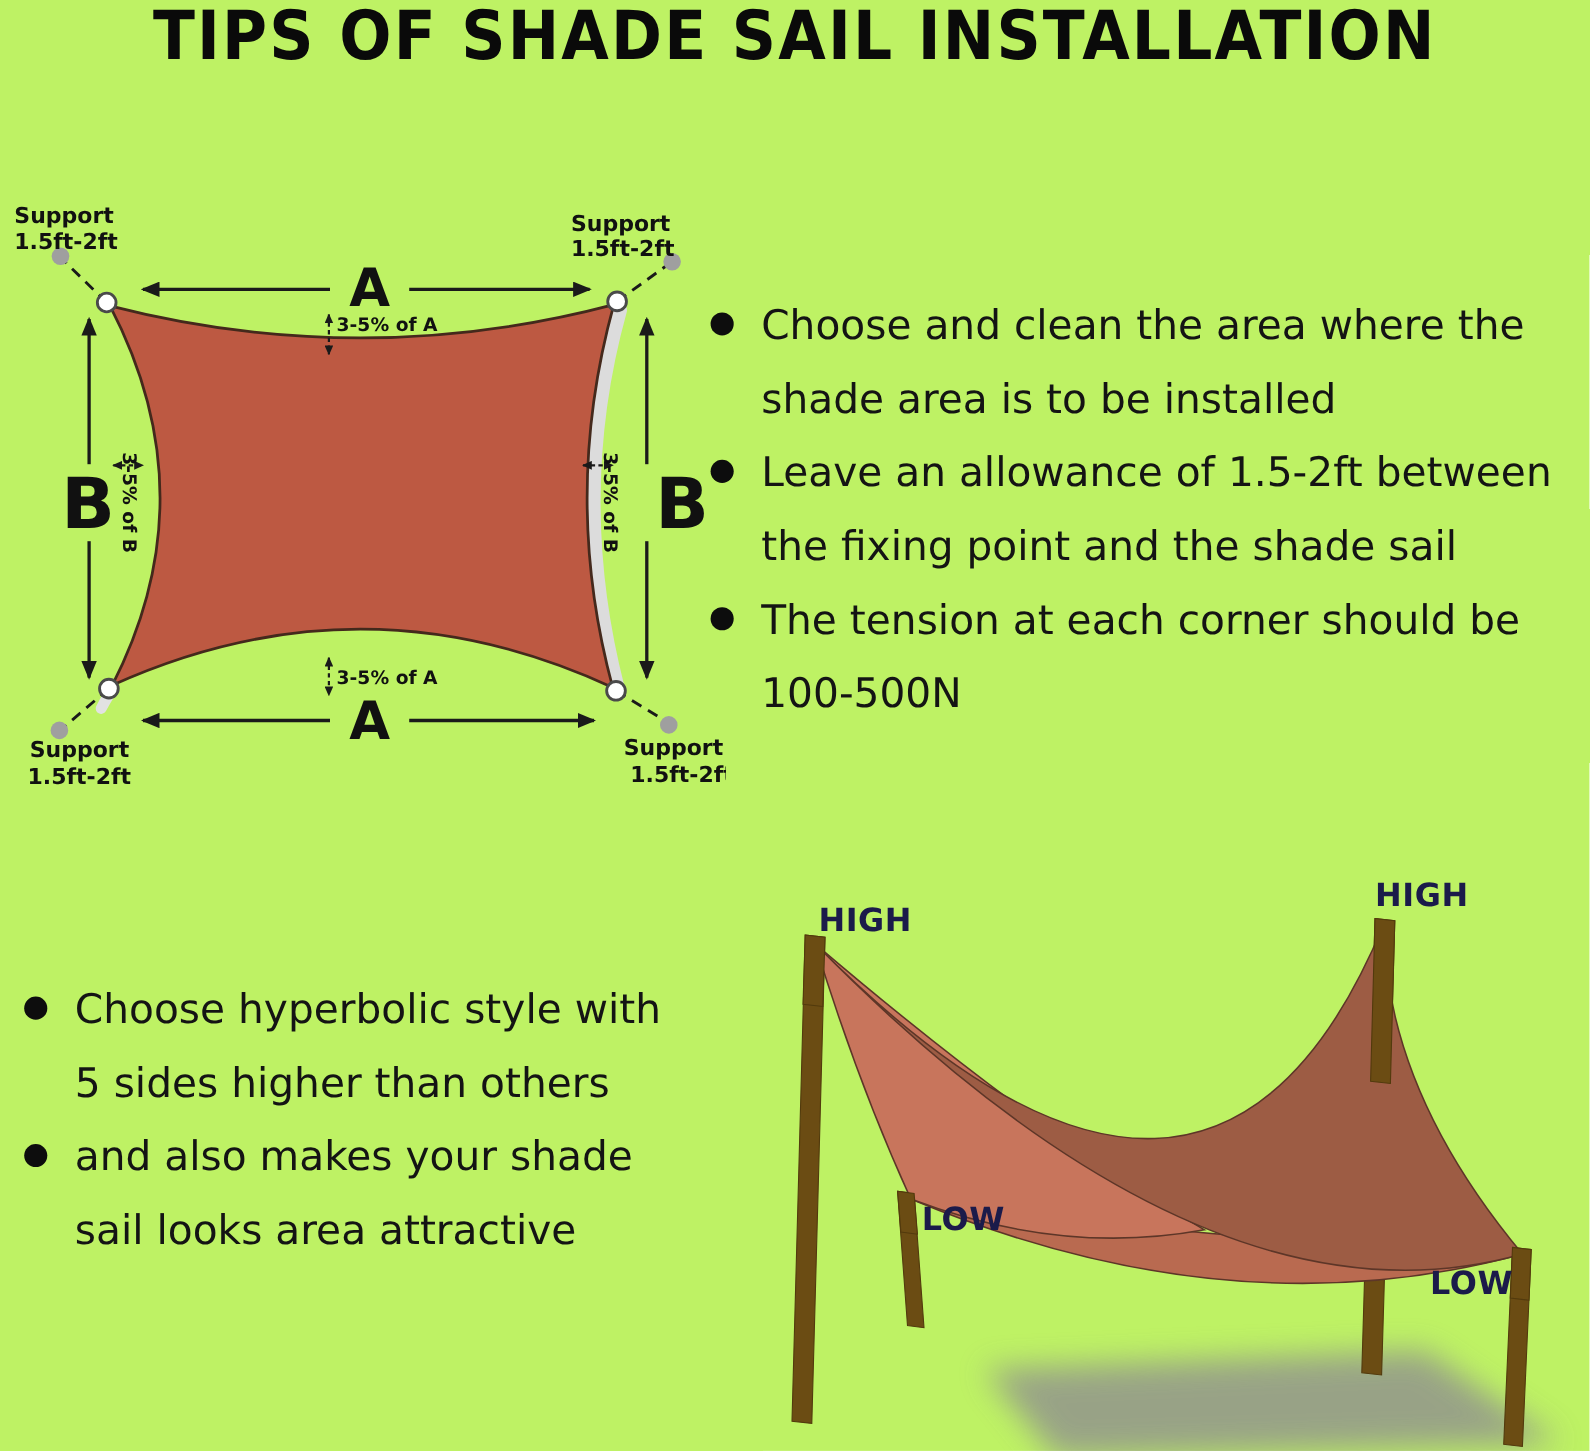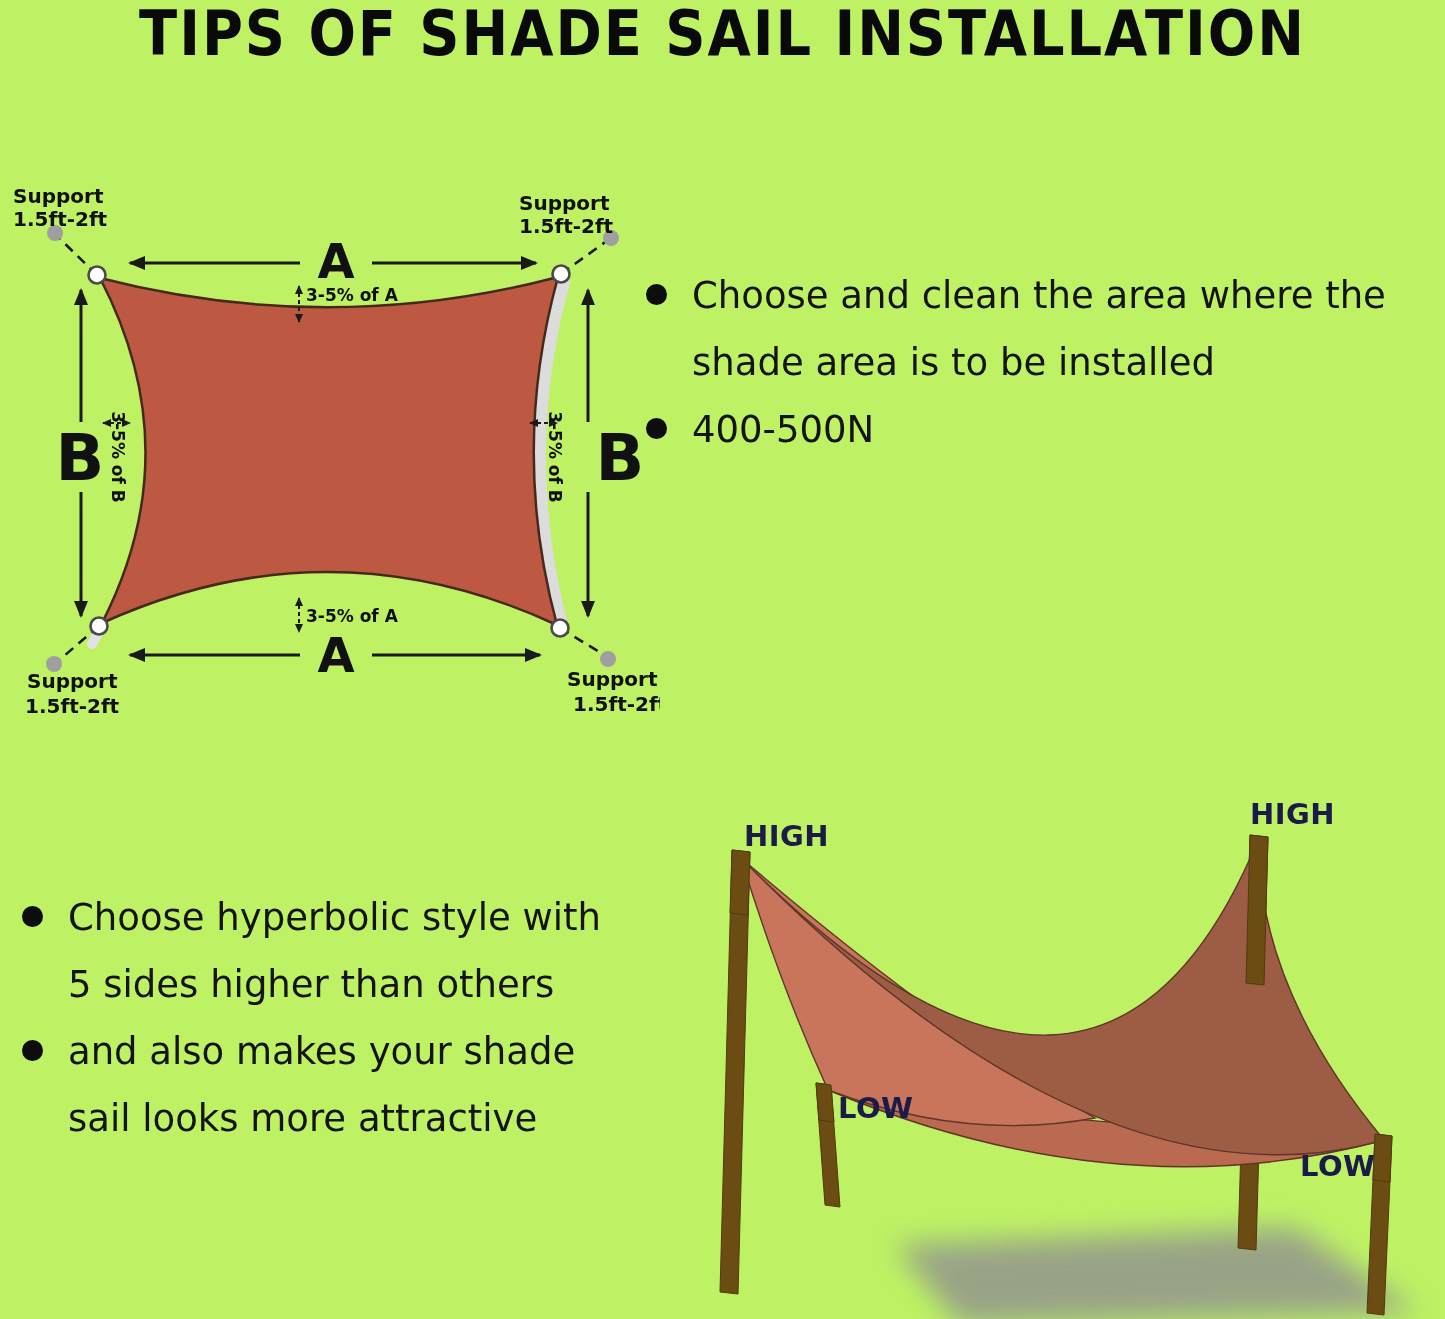--- a/index.html
+++ b/index.html
@@ -125,6 +125,11 @@
     </div>
     <div class="tip">
       <span class="dot"></span>
+      <div class="tip-line">Leave an allowance of 1.5-2ft between</div>
+      <div class="tip-line">the fixing point and the shade sail</div>
+    </div>
+    <div class="tip">
+      <span class="dot"></span>
       <div class="tip-line">400-500N</div>
     </div>
   </div>

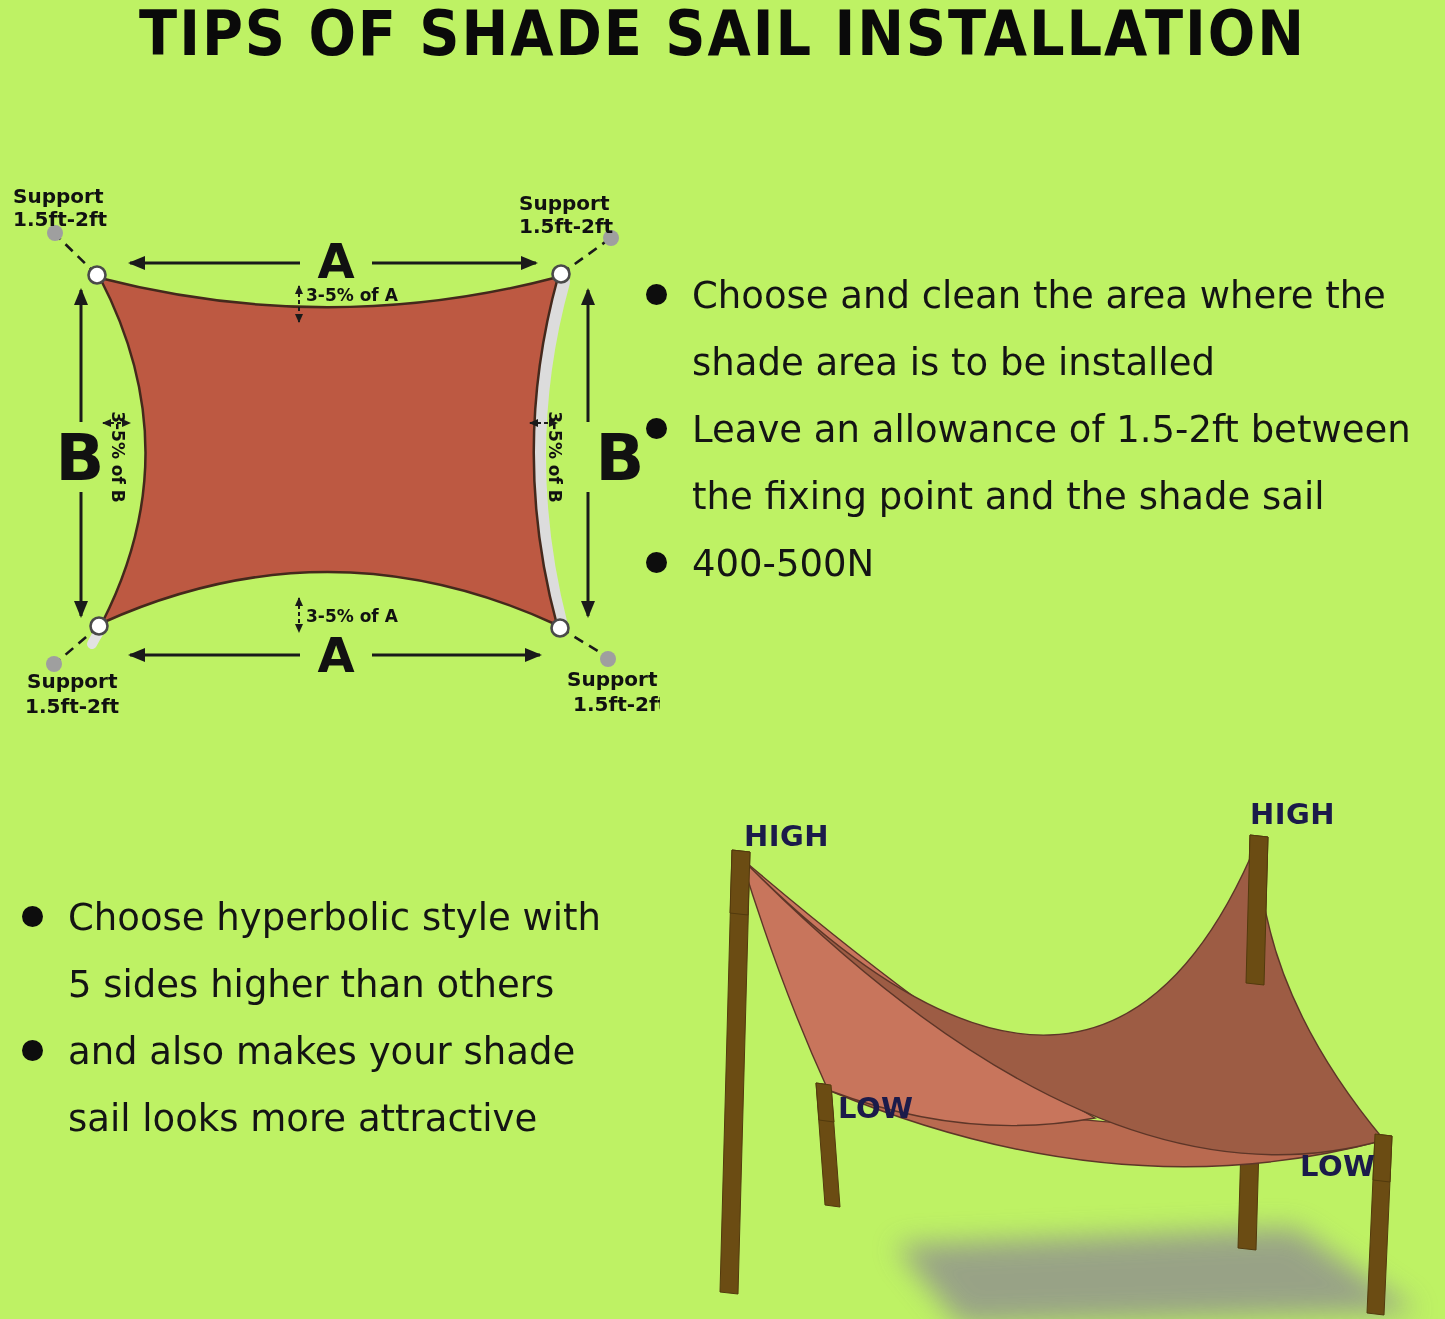--- a/index.html
+++ b/index.html
@@ -130,6 +130,7 @@
     </div>
     <div class="tip">
       <span class="dot"></span>
+      <div class="tip-line">The tension at each corner should be</div>
       <div class="tip-line">400-500N</div>
     </div>
   </div>

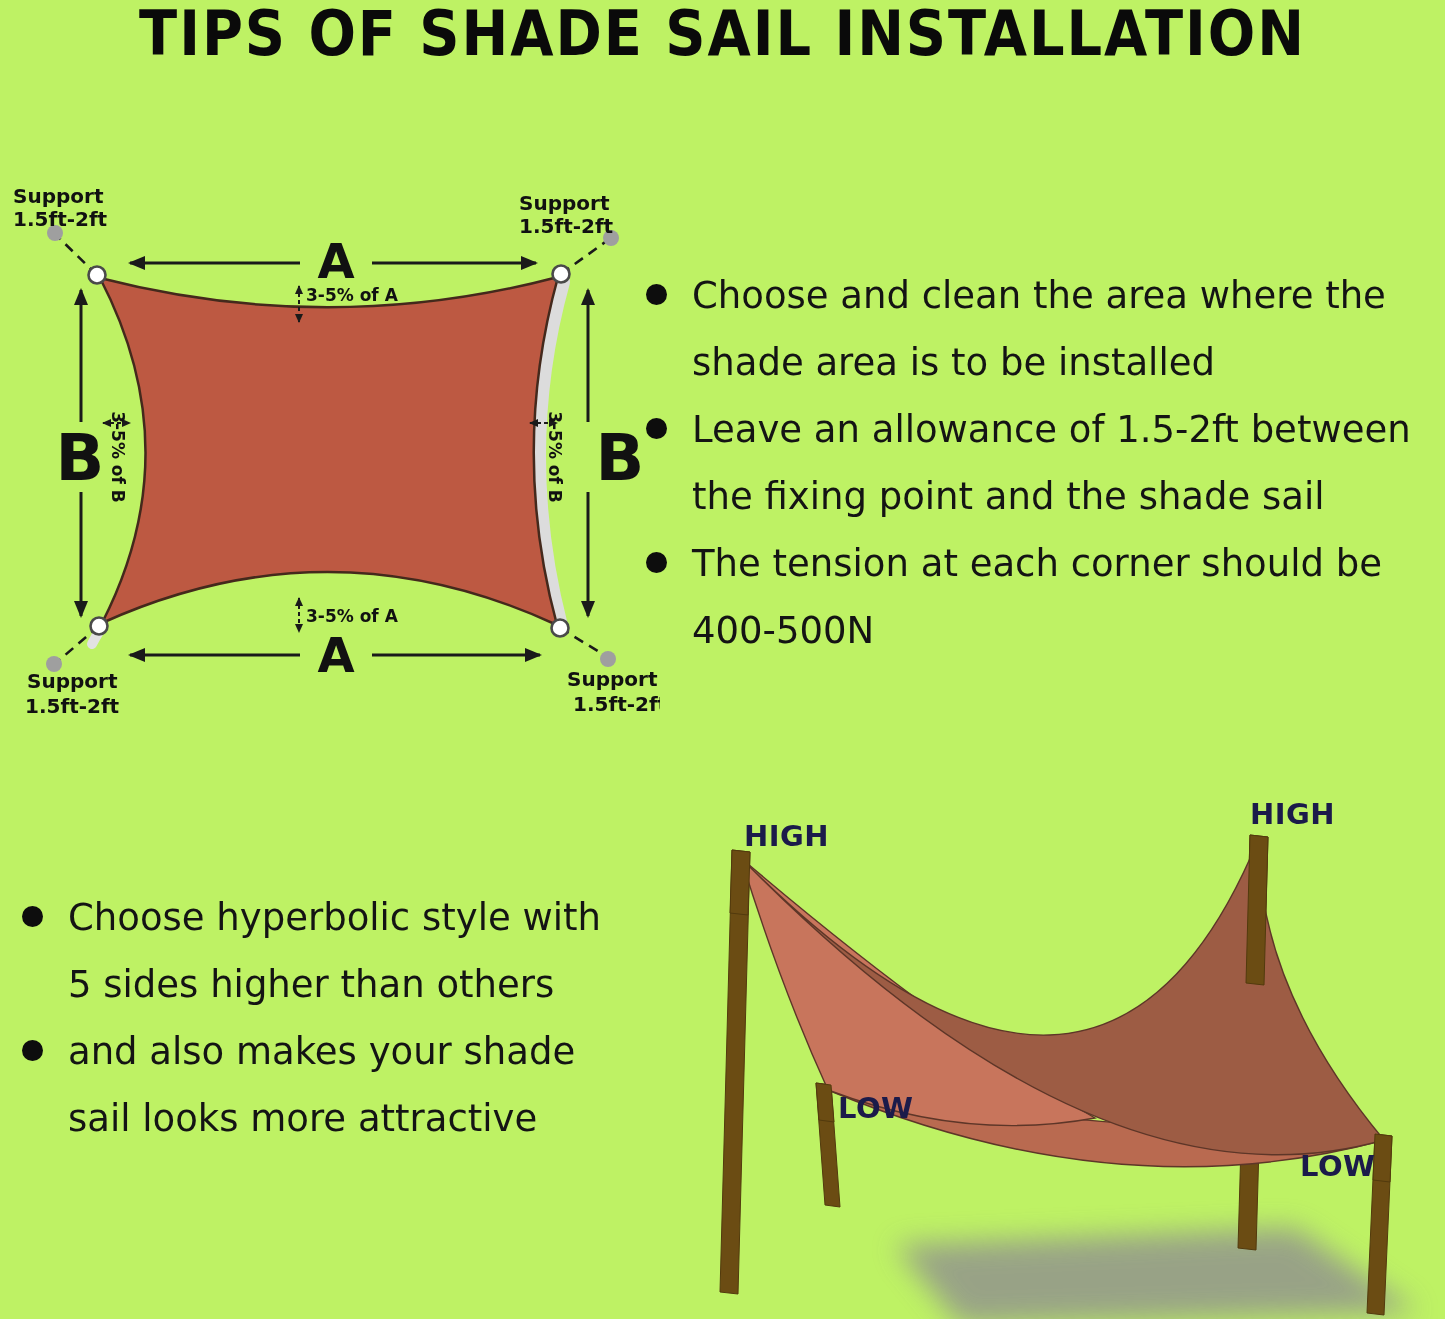--- a/index.html
+++ b/index.html
@@ -131,7 +131,7 @@
     <div class="tip">
       <span class="dot"></span>
       <div class="tip-line">The tension at each corner should be</div>
-      <div class="tip-line">400-500N</div>
+      <div class="tip-line">100-500N</div>
     </div>
   </div>
 

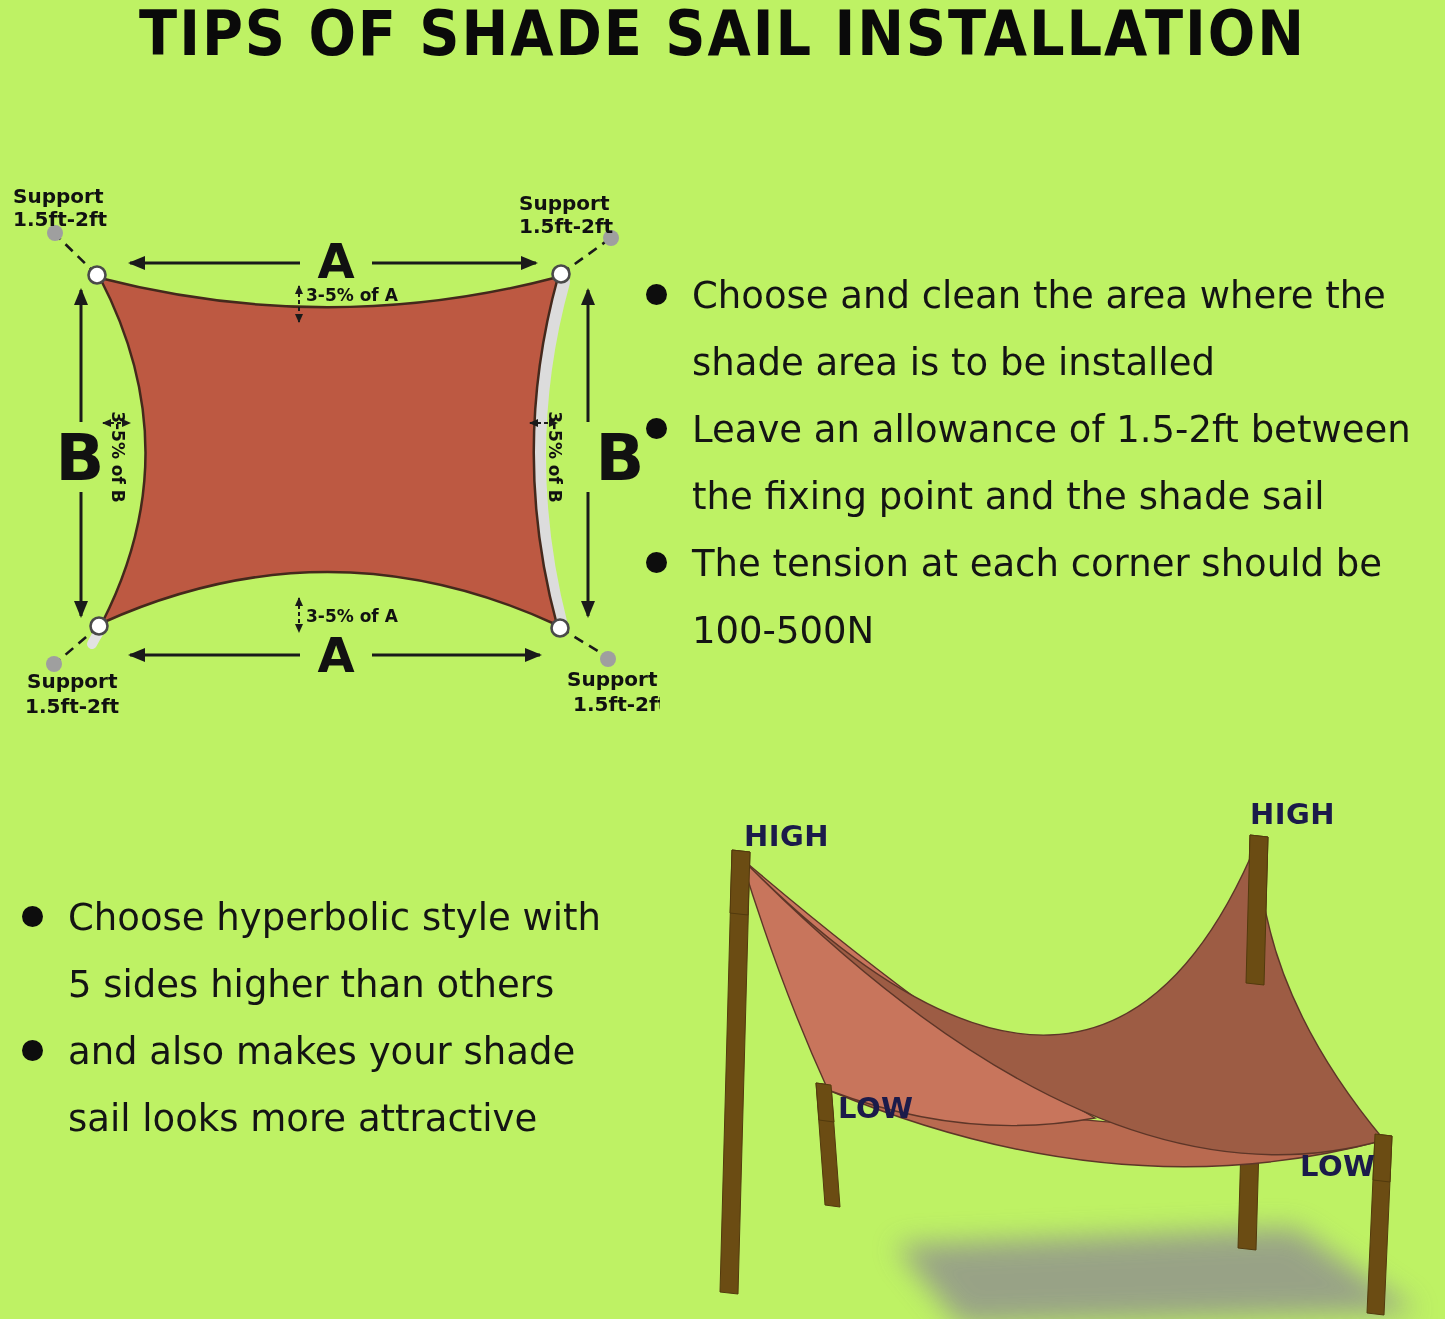--- a/index.html
+++ b/index.html
@@ -144,7 +144,7 @@
     <div class="tip">
       <span class="dot"></span>
       <div class="tip-line">and also makes your shade</div>
-      <div class="tip-line">sail looks more attractive</div>
+      <div class="tip-line">sail looks area attractive</div>
     </div>
   </div>
 

